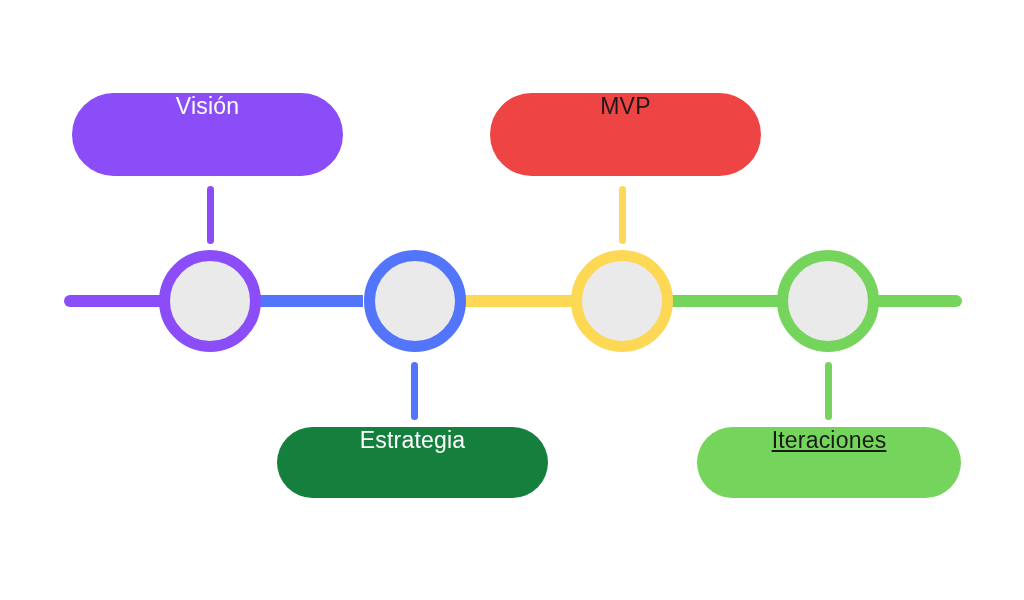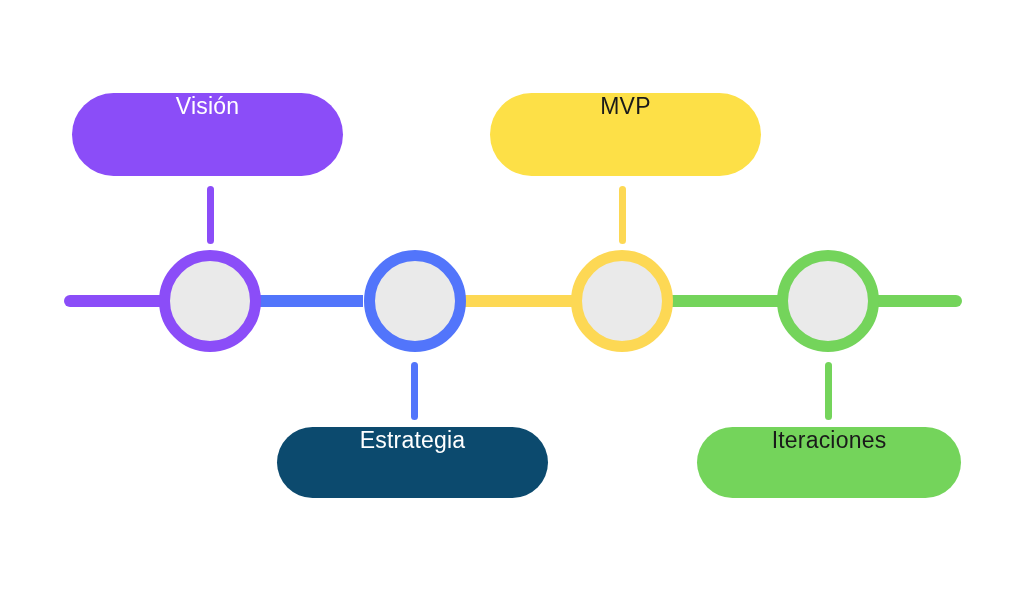--- a/index.html
+++ b/index.html
@@ -95,7 +95,7 @@
       <div class="pill" style="left: 277px; top: 427px; width: 271px; height: 71px; background: #0c4a6e; color: rgb(255, 255, 255);">
         <span class="pill-label">Estrategia</span>
       </div>
-      <div class="pill" style="left: 490px; top: 93px; width: 271px; height: 83px; background: #fde047; color: rgb(26, 26, 26);">
+      <div class="pill" style="left: 490px; top: 93px; width: 271px; height: 83px; background: #ef4444; color: rgb(26, 26, 26);">
         <span class="pill-label">MVP</span>
       </div>
       <div class="pill" style="left: 697px; top: 427px; width: 264px; height: 71px; background: rgb(116, 212, 91); color: rgb(26, 26, 26);">

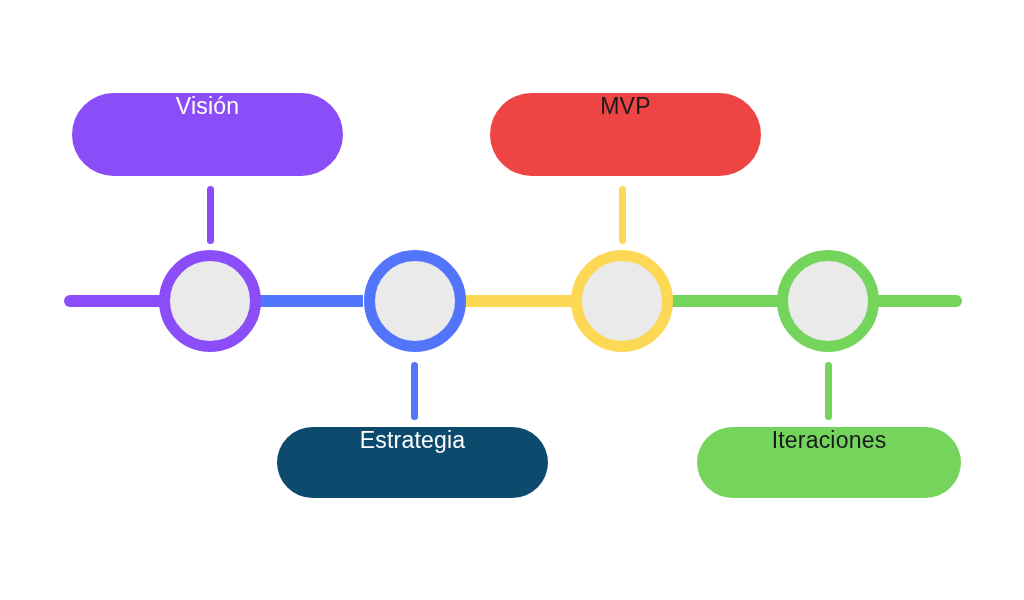--- a/index.html
+++ b/index.html
@@ -92,7 +92,7 @@
       <div class="pill" style="left: 72px; top: 93px; width: 271px; height: 83px; background: rgb(139, 77, 248); color: rgb(255, 255, 255);">
         <span class="pill-label">Visión</span>
       </div>
-      <div class="pill" style="left: 277px; top: 427px; width: 271px; height: 71px; background: #0c4a6e; color: rgb(255, 255, 255);">
+      <div class="pill" style="left: 277px; top: 427px; width: 271px; height: 71px; background: #15803d; color: rgb(255, 255, 255);">
         <span class="pill-label">Estrategia</span>
       </div>
       <div class="pill" style="left: 490px; top: 93px; width: 271px; height: 83px; background: #ef4444; color: rgb(26, 26, 26);">

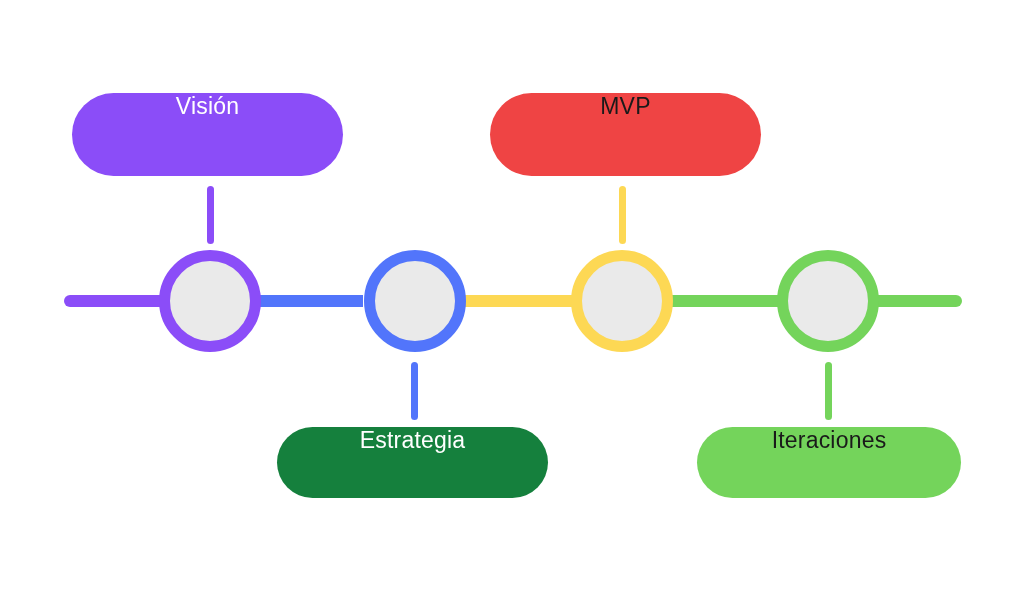--- a/index.html
+++ b/index.html
@@ -98,7 +98,7 @@
       <div class="pill" style="left: 490px; top: 93px; width: 271px; height: 83px; background: #ef4444; color: rgb(26, 26, 26);">
         <span class="pill-label">MVP</span>
       </div>
-      <div class="pill" style="left: 697px; top: 427px; width: 264px; height: 71px; background: rgb(116, 212, 91); color: rgb(26, 26, 26);">
+      <div class="pill" style="left: 697px; top: 427px; width: 264px; height: 71px; background: rgb(116, 212, 91); color: rgb(26, 26, 26); text-decoration: underline;">
         <span class="pill-label">Iteraciones</span>
       </div>
     </div>

